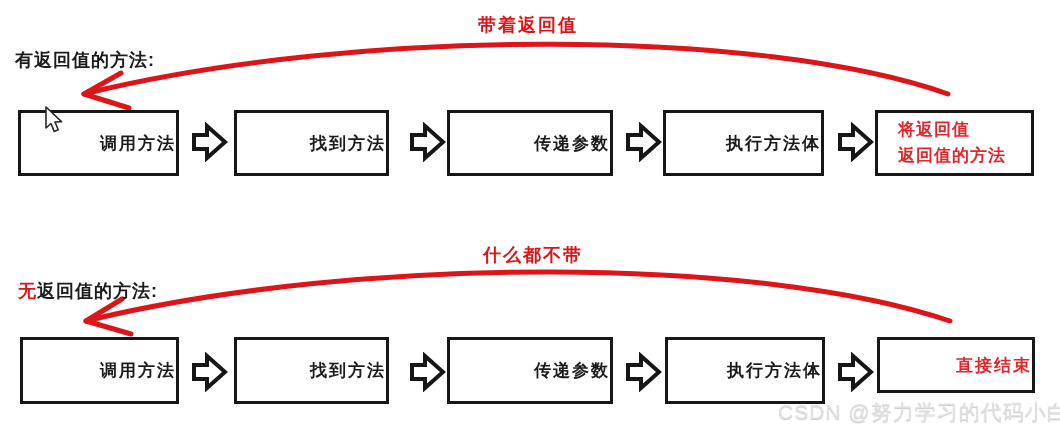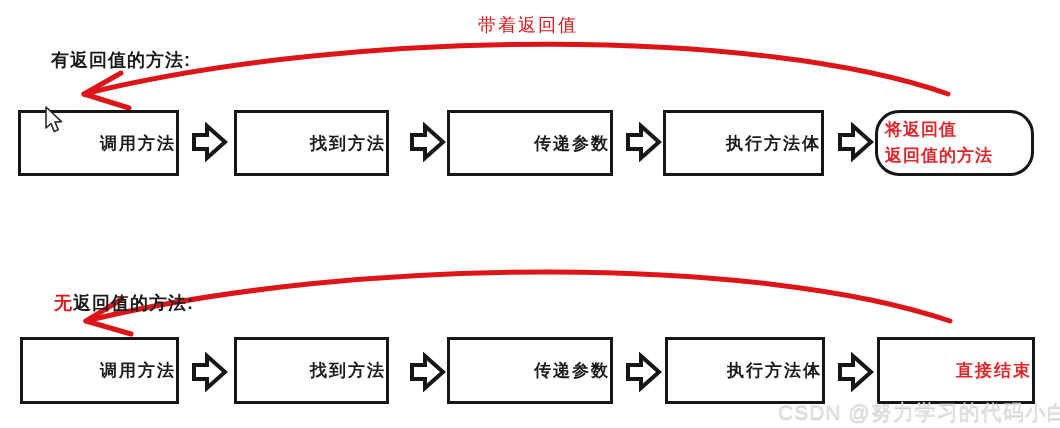--- a/index.html
+++ b/index.html
@@ -12,7 +12,7 @@
   }
   .heading .red{color:#dd1518;}
   .annot{
-    position:absolute;font-size:18px;font-weight:normal;color:#dd1518;letter-spacing:2px;white-space:nowrap;
+    position:absolute;font-size:18px;font-weight:bold;color:#dd1518;letter-spacing:2px;white-space:nowrap;
   }
   .fbox{
     position:absolute;box-sizing:border-box;background:#ffffff;border:3px solid #161616;

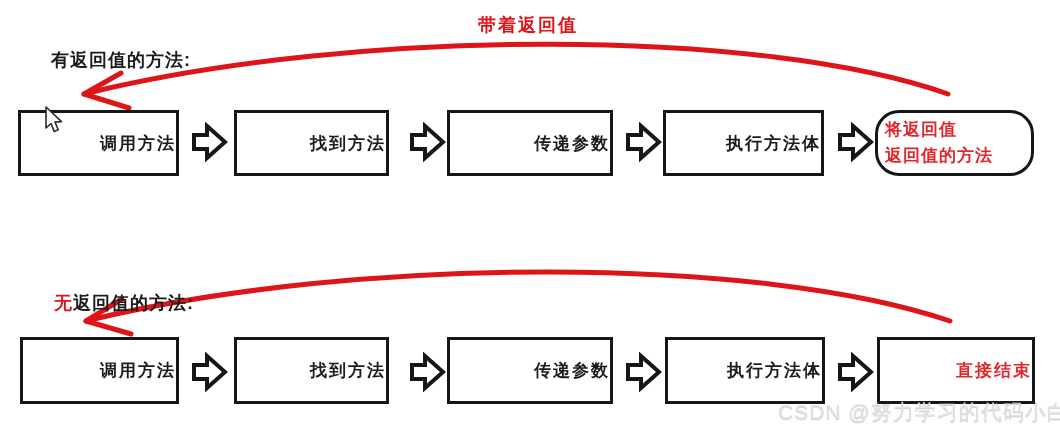--- a/index.html
+++ b/index.html
@@ -8,7 +8,7 @@
     font-family:"Liberation Sans","DejaVu Sans",sans-serif;
   }
   .heading{
-    position:absolute;font-size:18px;font-weight:bold;color:#1c1c1c;letter-spacing:1px;white-space:nowrap;margin-left:36px;
+    position:absolute;font-size:18px;font-weight:bold;color:#1c1c1c;letter-spacing:1px;white-space:nowrap;
   }
   .heading .red{color:#dd1518;}
   .annot{

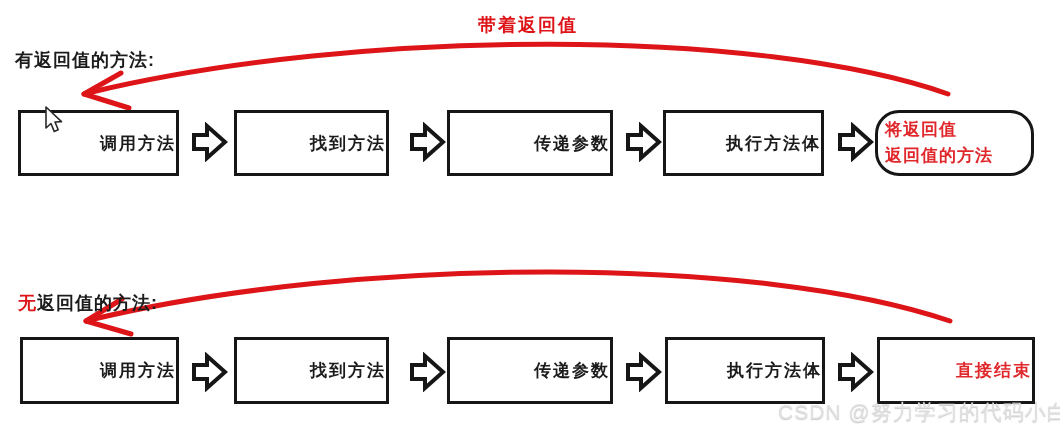--- a/index.html
+++ b/index.html
@@ -21,7 +21,7 @@
   }
   .fbox.red-multi{
     flex-direction:column;align-items:flex-start;justify-content:center;
-    color:#e0282c;padding-left:7px;line-height:1.55;letter-spacing:1px;border-radius:24px;
+    color:#e0282c;padding-left:20px;line-height:1.55;letter-spacing:1px;
   }
   .fbox.red-single{color:#e0282c;}
   .blockarrow{position:absolute;}

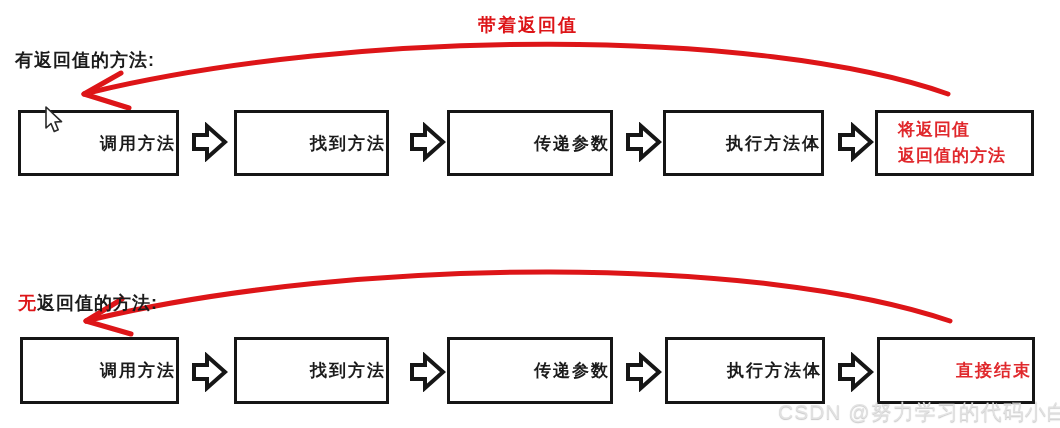--- a/index.html
+++ b/index.html
@@ -86,6 +86,7 @@
     <polygon points="2,13 15,13 15,4 33,20 15,36 15,27 2,27" fill="#ffffff" stroke="#161616" stroke-width="4"></polygon>
   </svg>
 
+  <div class="annot" style="left:483px;top:243px">什么都不带</div>
 
   <div class="heading" style="left:18px;top:291px">
     <span class="red">无</span><span>返回值的方法:</span>

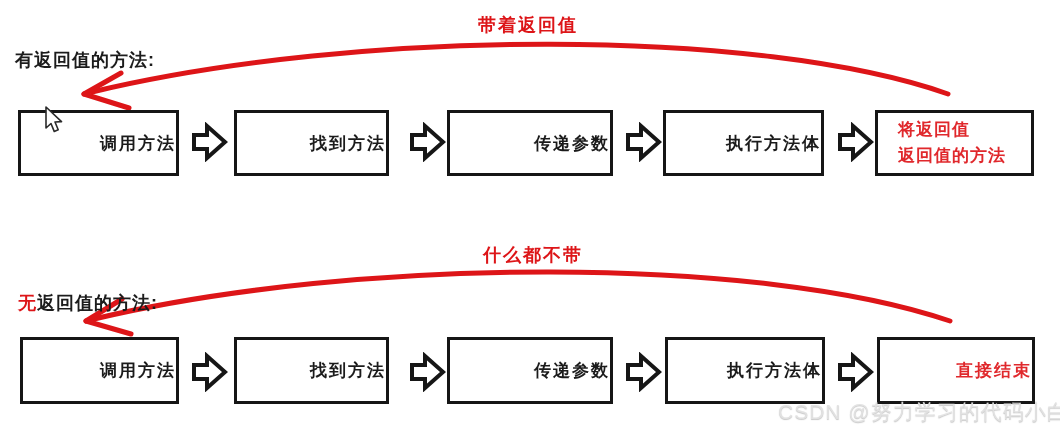--- a/index.html
+++ b/index.html
@@ -88,7 +88,7 @@
 
   <div class="annot" style="left:483px;top:243px">什么都不带</div>
 
-  <div class="heading" style="left:18px;top:291px">
+  <div class="heading" style="left:18px;top:279px">
     <span class="red">无</span><span>返回值的方法:</span>
   </div>
 

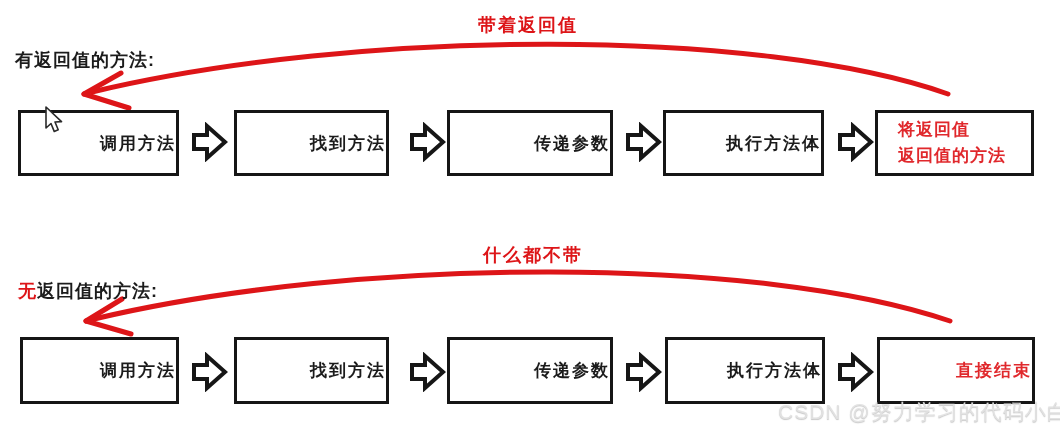--- a/index.html
+++ b/index.html
@@ -104,7 +104,7 @@
   <div class="fbox" style="left:665px;top:337px;width:160px;height:67px">
     <span>执行方法体</span>
   </div>
-  <div class="fbox red-single" style="left:877px;top:337px;width:158px;height:67px">
+  <div class="fbox red-single" style="left:877px;top:337px;width:158px;height:56px">
     <span>直接结束</span>
   </div>
 

